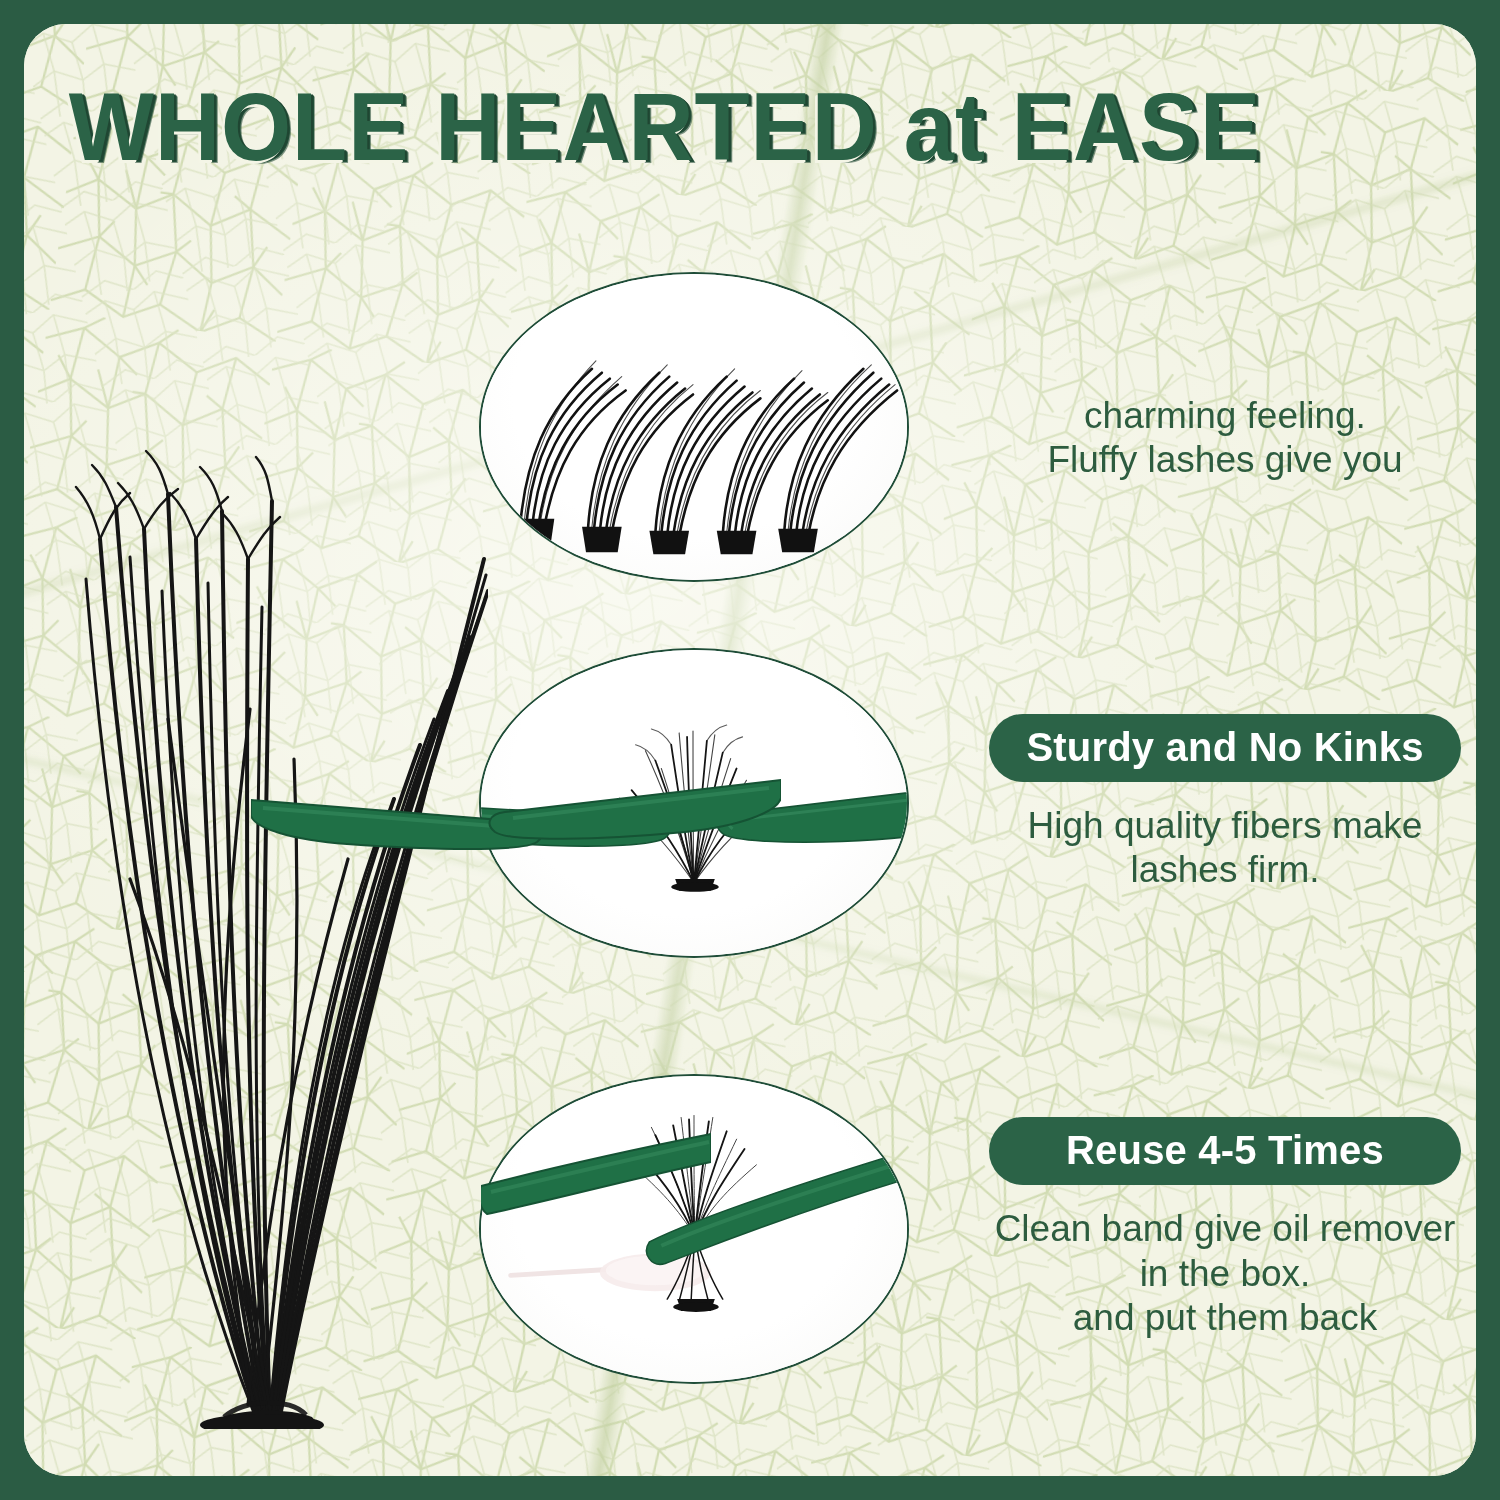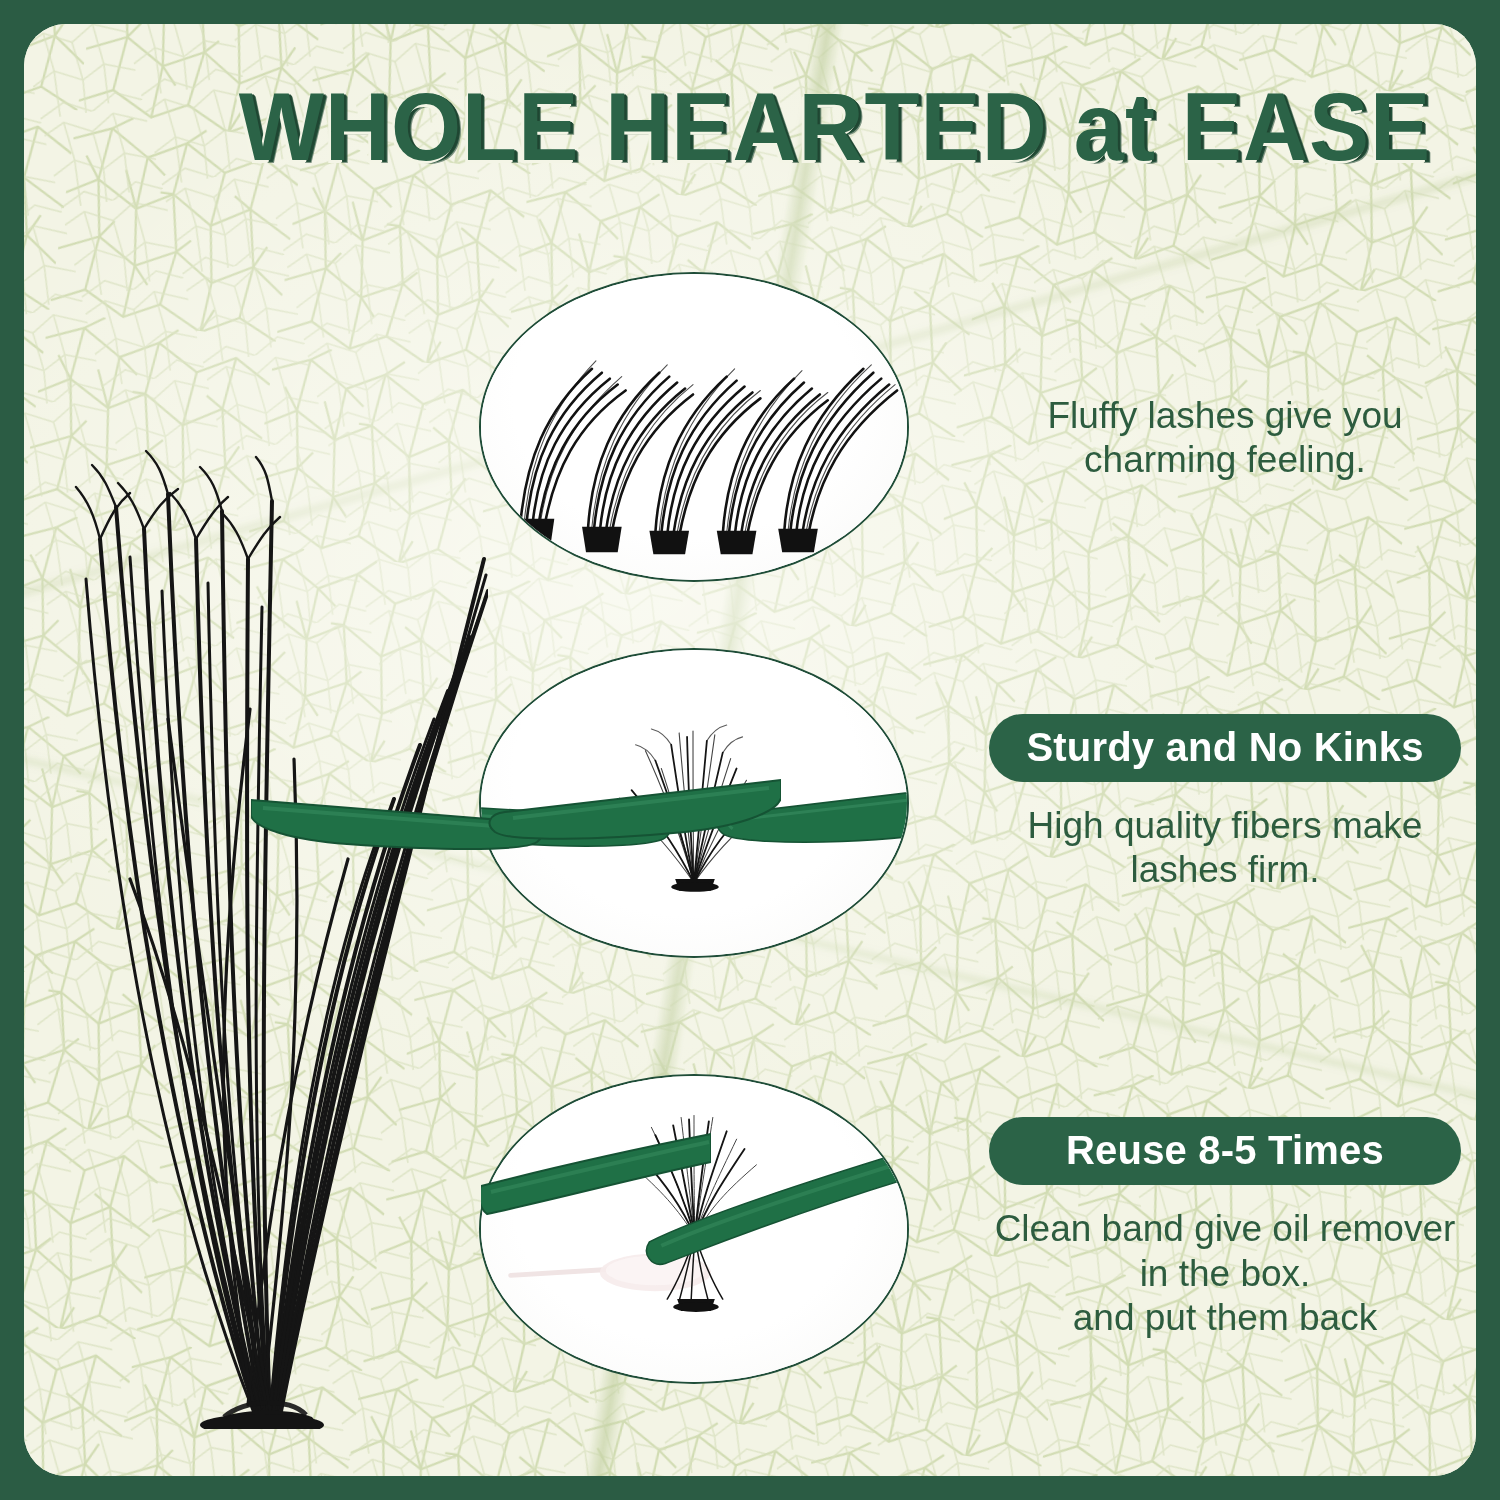--- a/index.html
+++ b/index.html
@@ -100,7 +100,7 @@
     top: 52px;
     left: 0;
     width: 100%;
-    text-align: right;
+    text-align: left;
     z-index: 6;
   }
   .title {

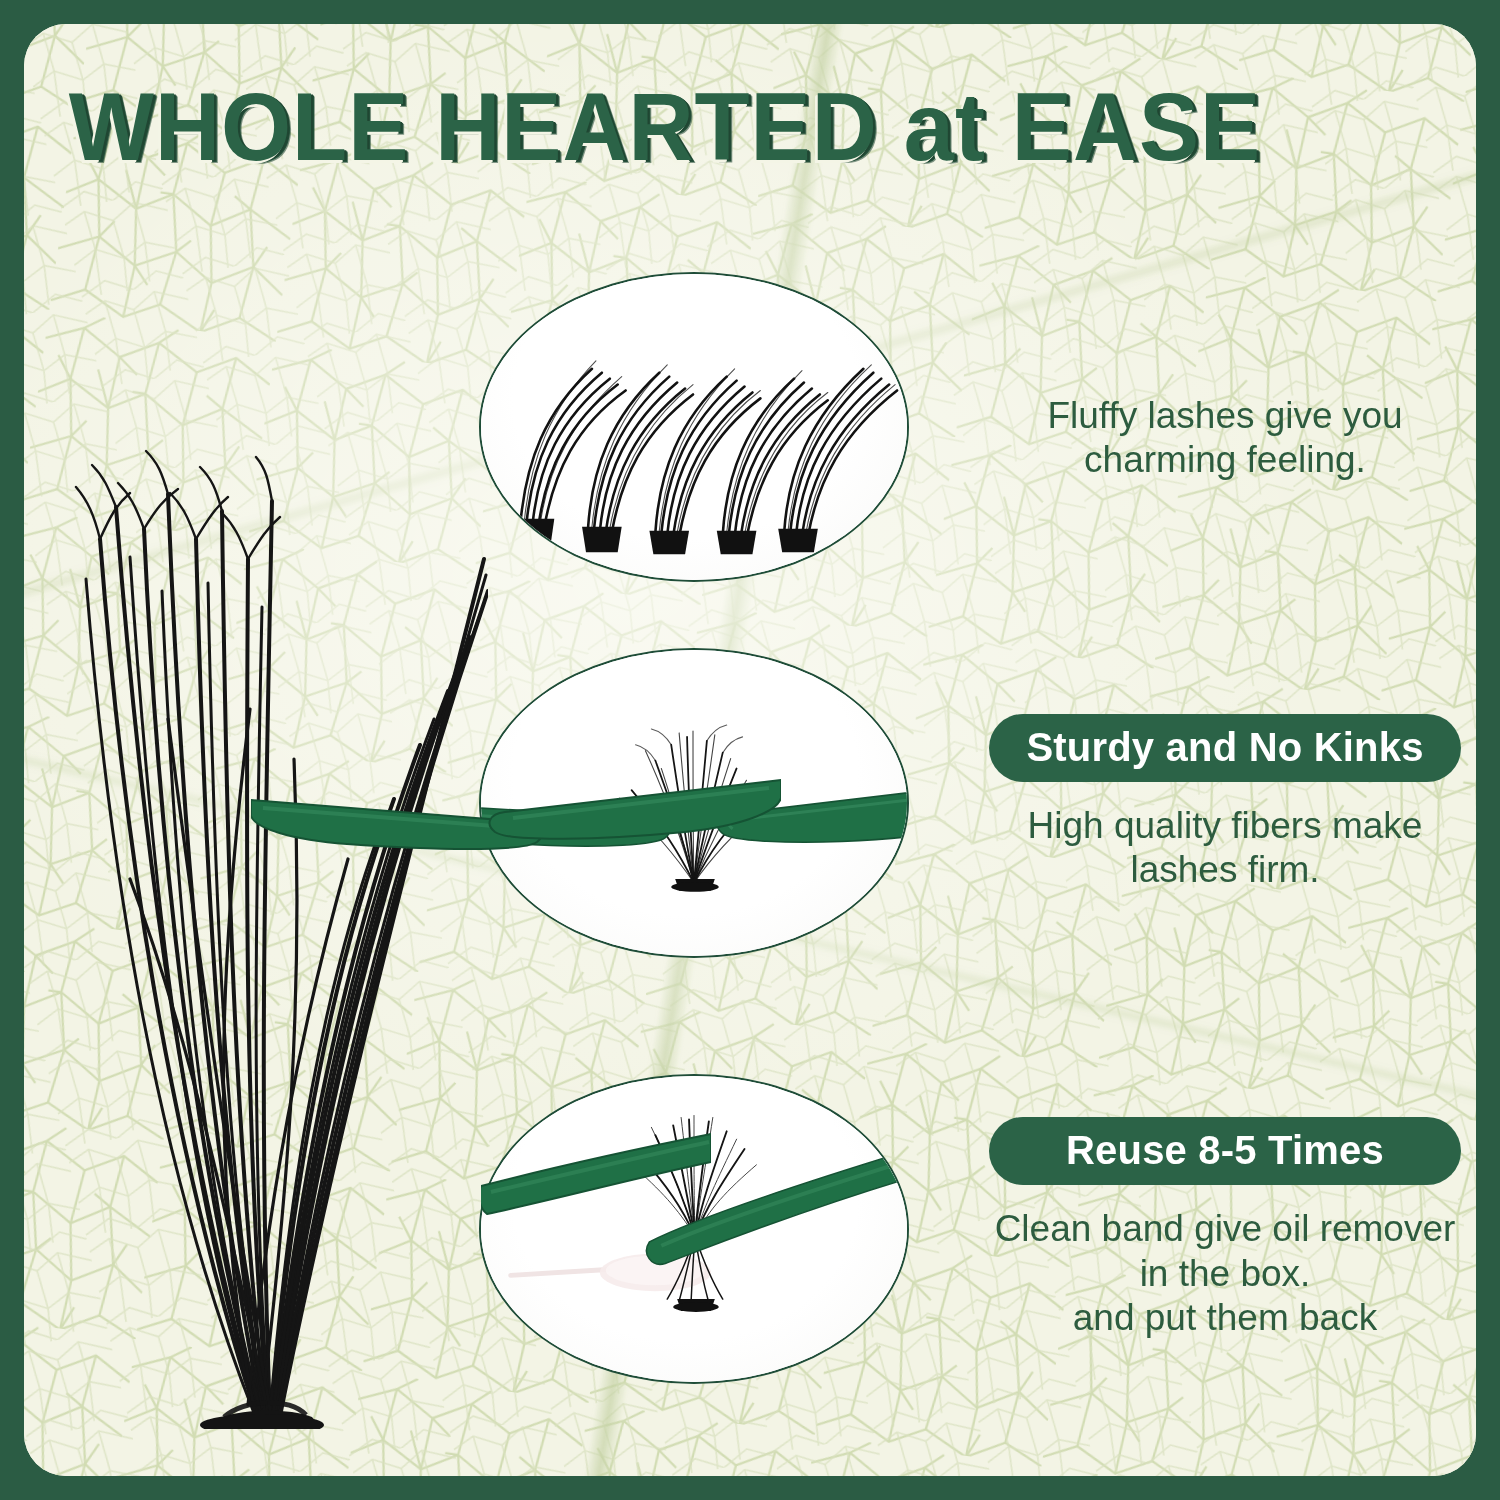--- a/index.html
+++ b/index.html
@@ -399,8 +399,8 @@
 
         <div class="feat-text">
           <div class="desc">
+            <span>charming feeling.</span>
             <span>Fluffy lashes give you</span>
-            <span>charming feeling.</span>
           </div>
         </div>
       </div>

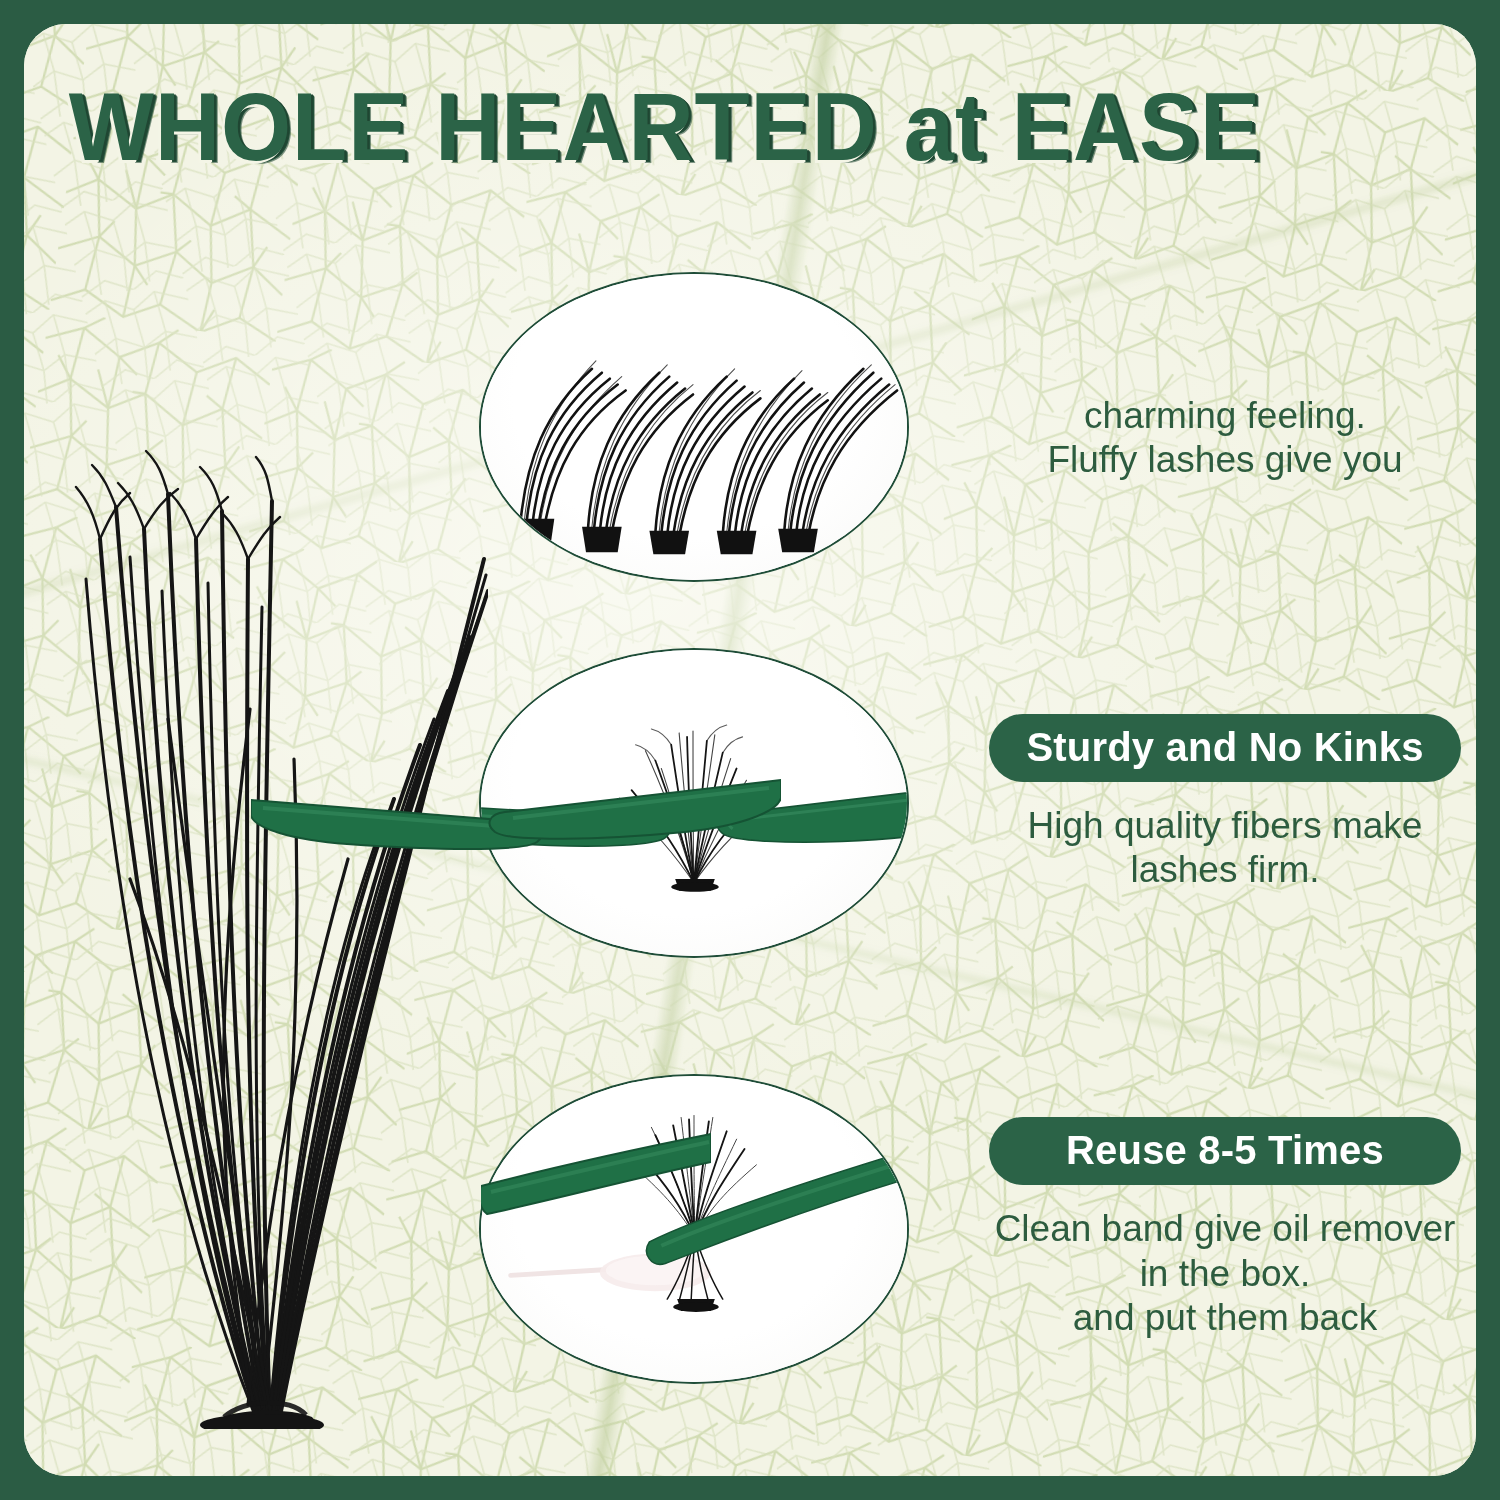--- a/index.html
+++ b/index.html
@@ -541,7 +541,7 @@
         </div>
 
         <div class="feat-text">
-          <span class="pill">Reuse 8-5 Times</span>
+          <span class="pill">Reuse 4-5 Times</span>
           <div class="desc">
             <span>Clean band give oil remover</span>
             <span>in the box.</span>

